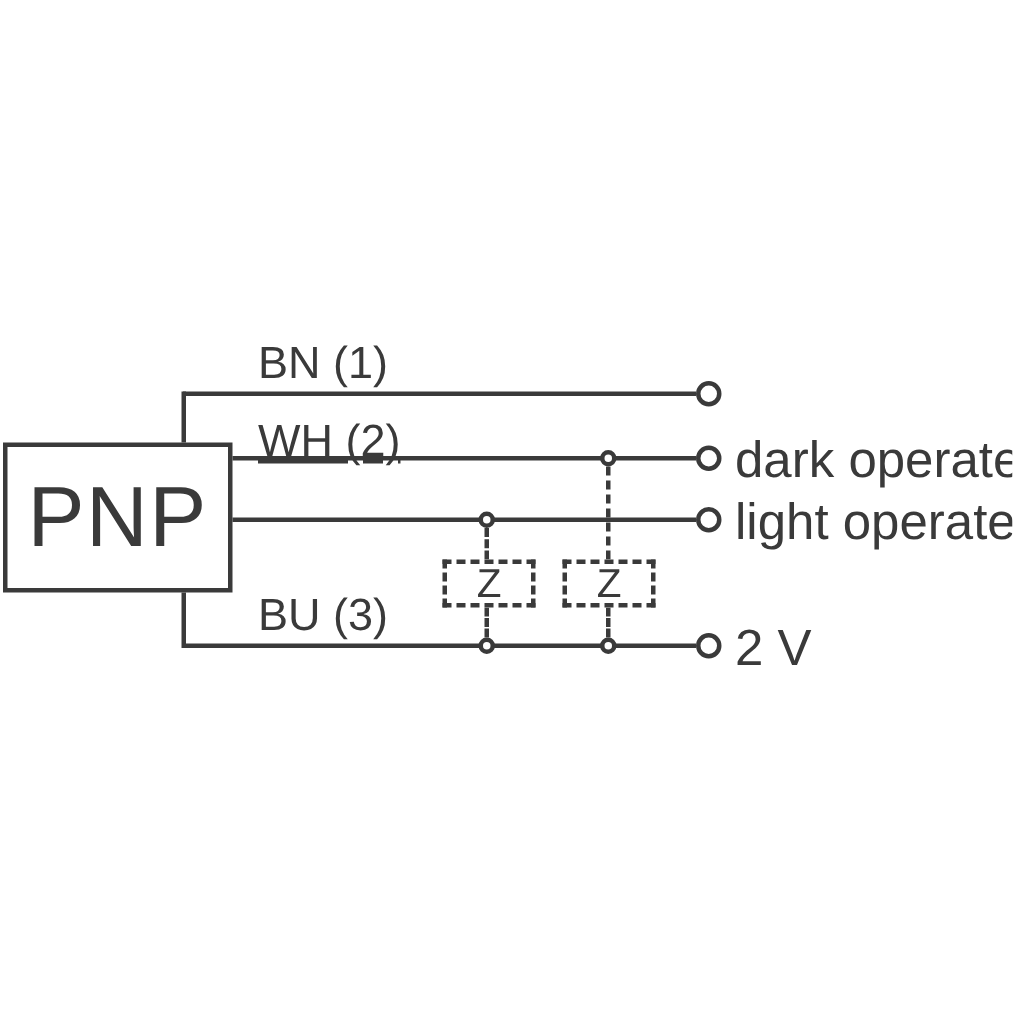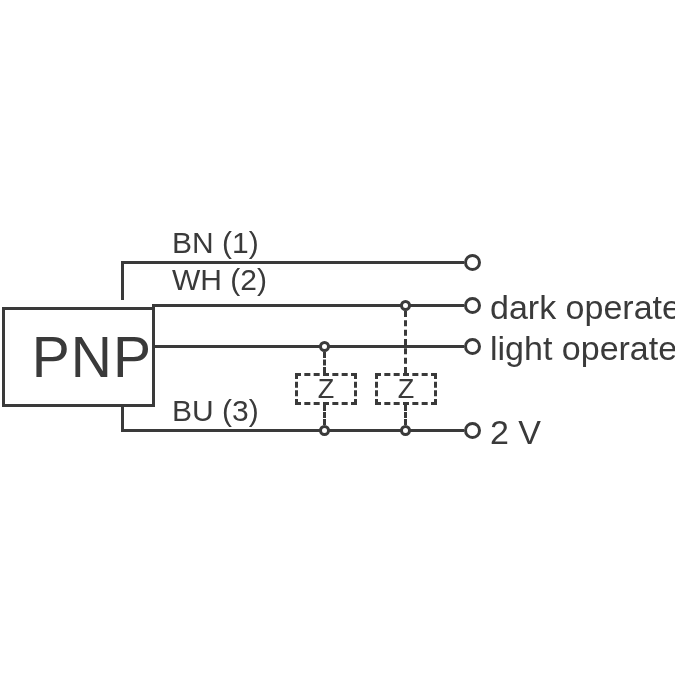--- a/index.html
+++ b/index.html
@@ -86,7 +86,7 @@
   <div class="term" style="left:464px; top:422px;"></div>
 
   <div class="wlabel" style="top:226px;">BN (1)</div>
-  <div class="wlabel" style="top:263px;">WH (2)</div>
+  <div class="wlabel" style="top:278px;text-decoration:underline;">WH (2)</div>
   <div class="wlabel" style="top:394px;">BU (3)</div>
 
   <div class="rlabel" style="top:290px;">dark operate</div>

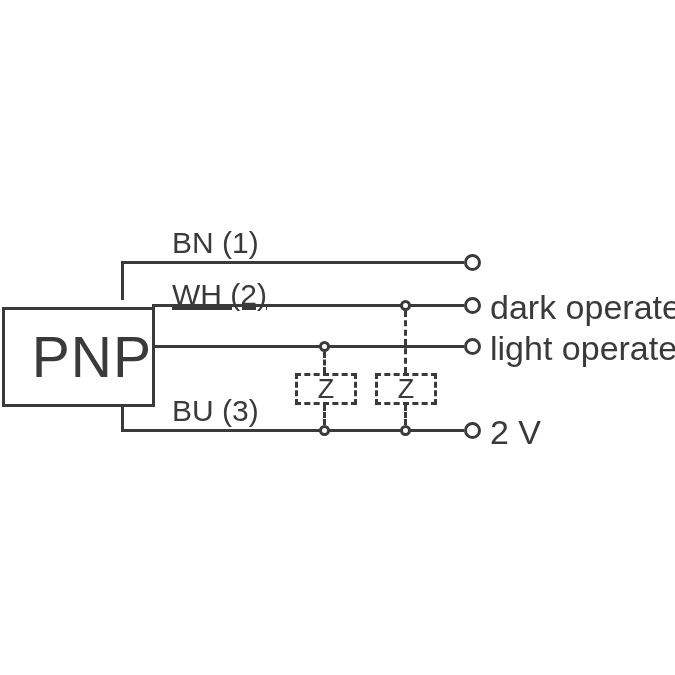--- a/index.html
+++ b/index.html
@@ -29,9 +29,9 @@
   }
   
   .pnp-box {
-    position: absolute; left: 2px; top: 307px; width: 147px; height: 94px;
+    position: absolute; left: 2px; top: 295px; width: 147px; height: 94px;
     border: 3px solid #3a3a3a; background: #ffffff;
-    display: flex; align-items: center; justify-content: flex-end;
+    display: flex; align-items: center; justify-content: center;
   }
   .pnp-box .device-text { font-size: 57px; line-height: 57px; letter-spacing: 1px; }
   

